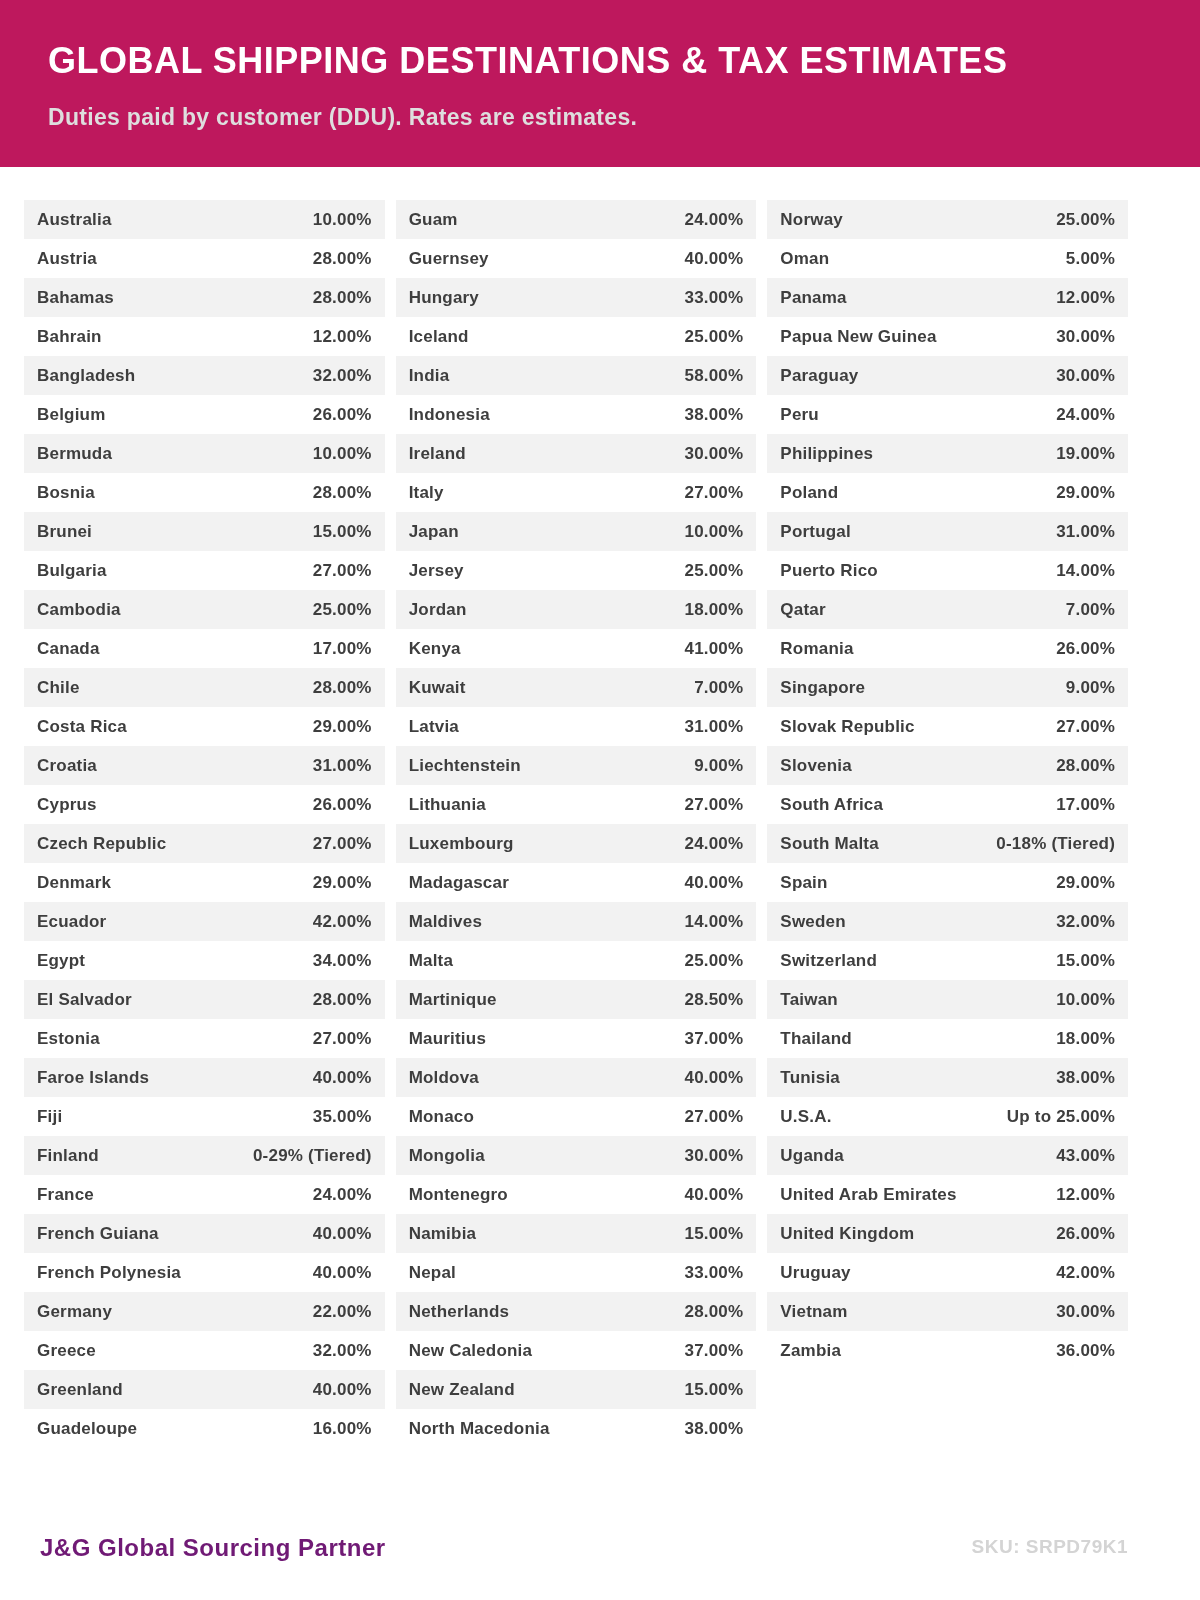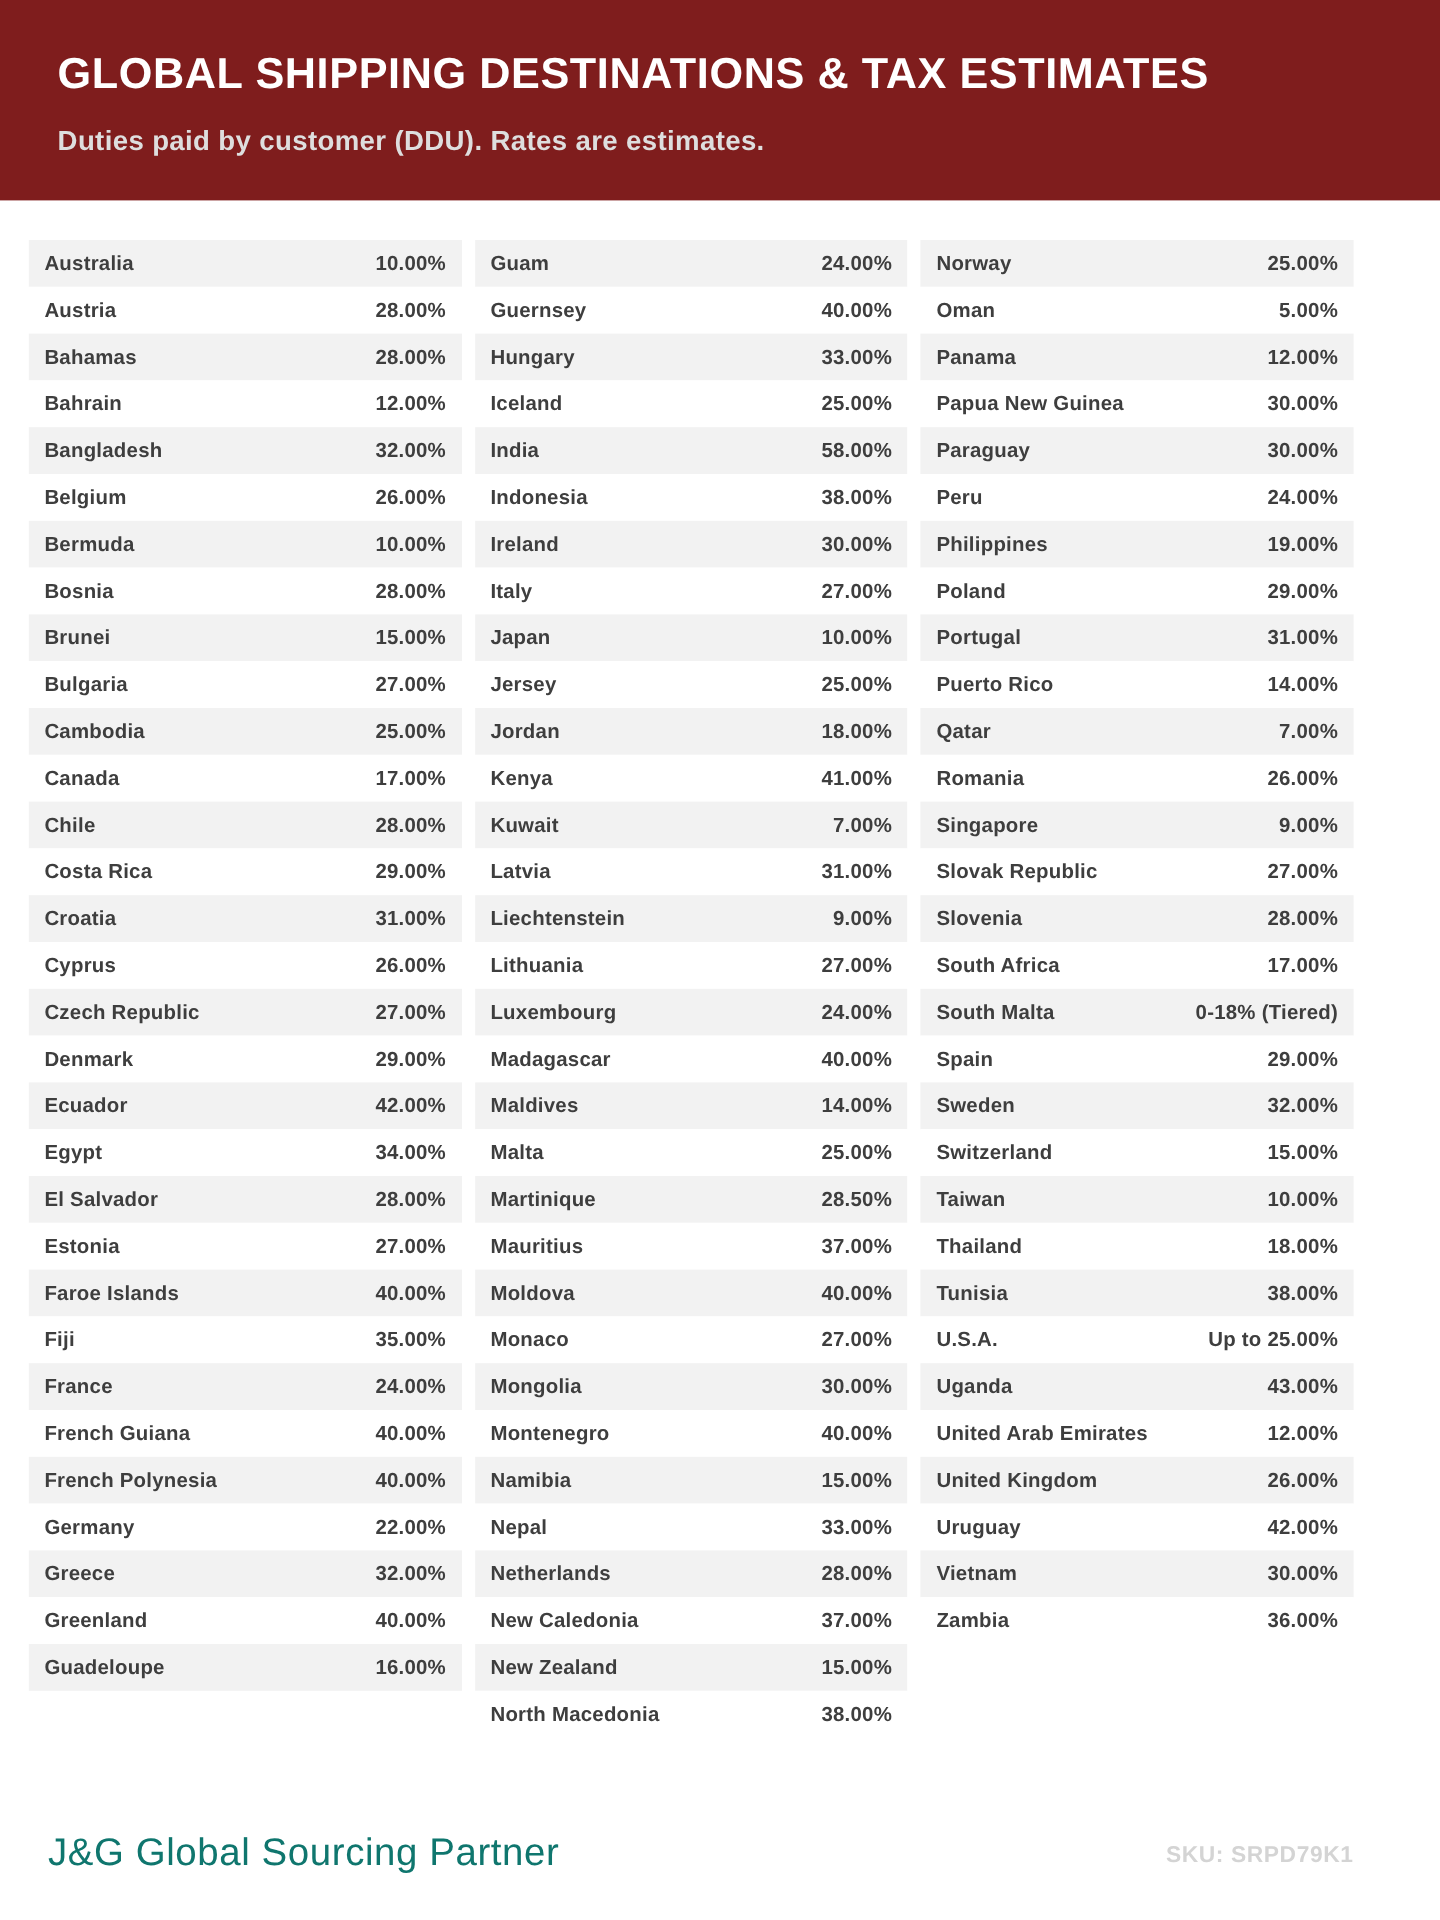--- a/index.html
+++ b/index.html
@@ -13,7 +13,7 @@
     flex-direction: column;
   }
   .header {
-    background: #7f1d1d;
+    background: #be185d;
     color: #ffffff;
     padding: 40px 48px 36px 48px;
   }

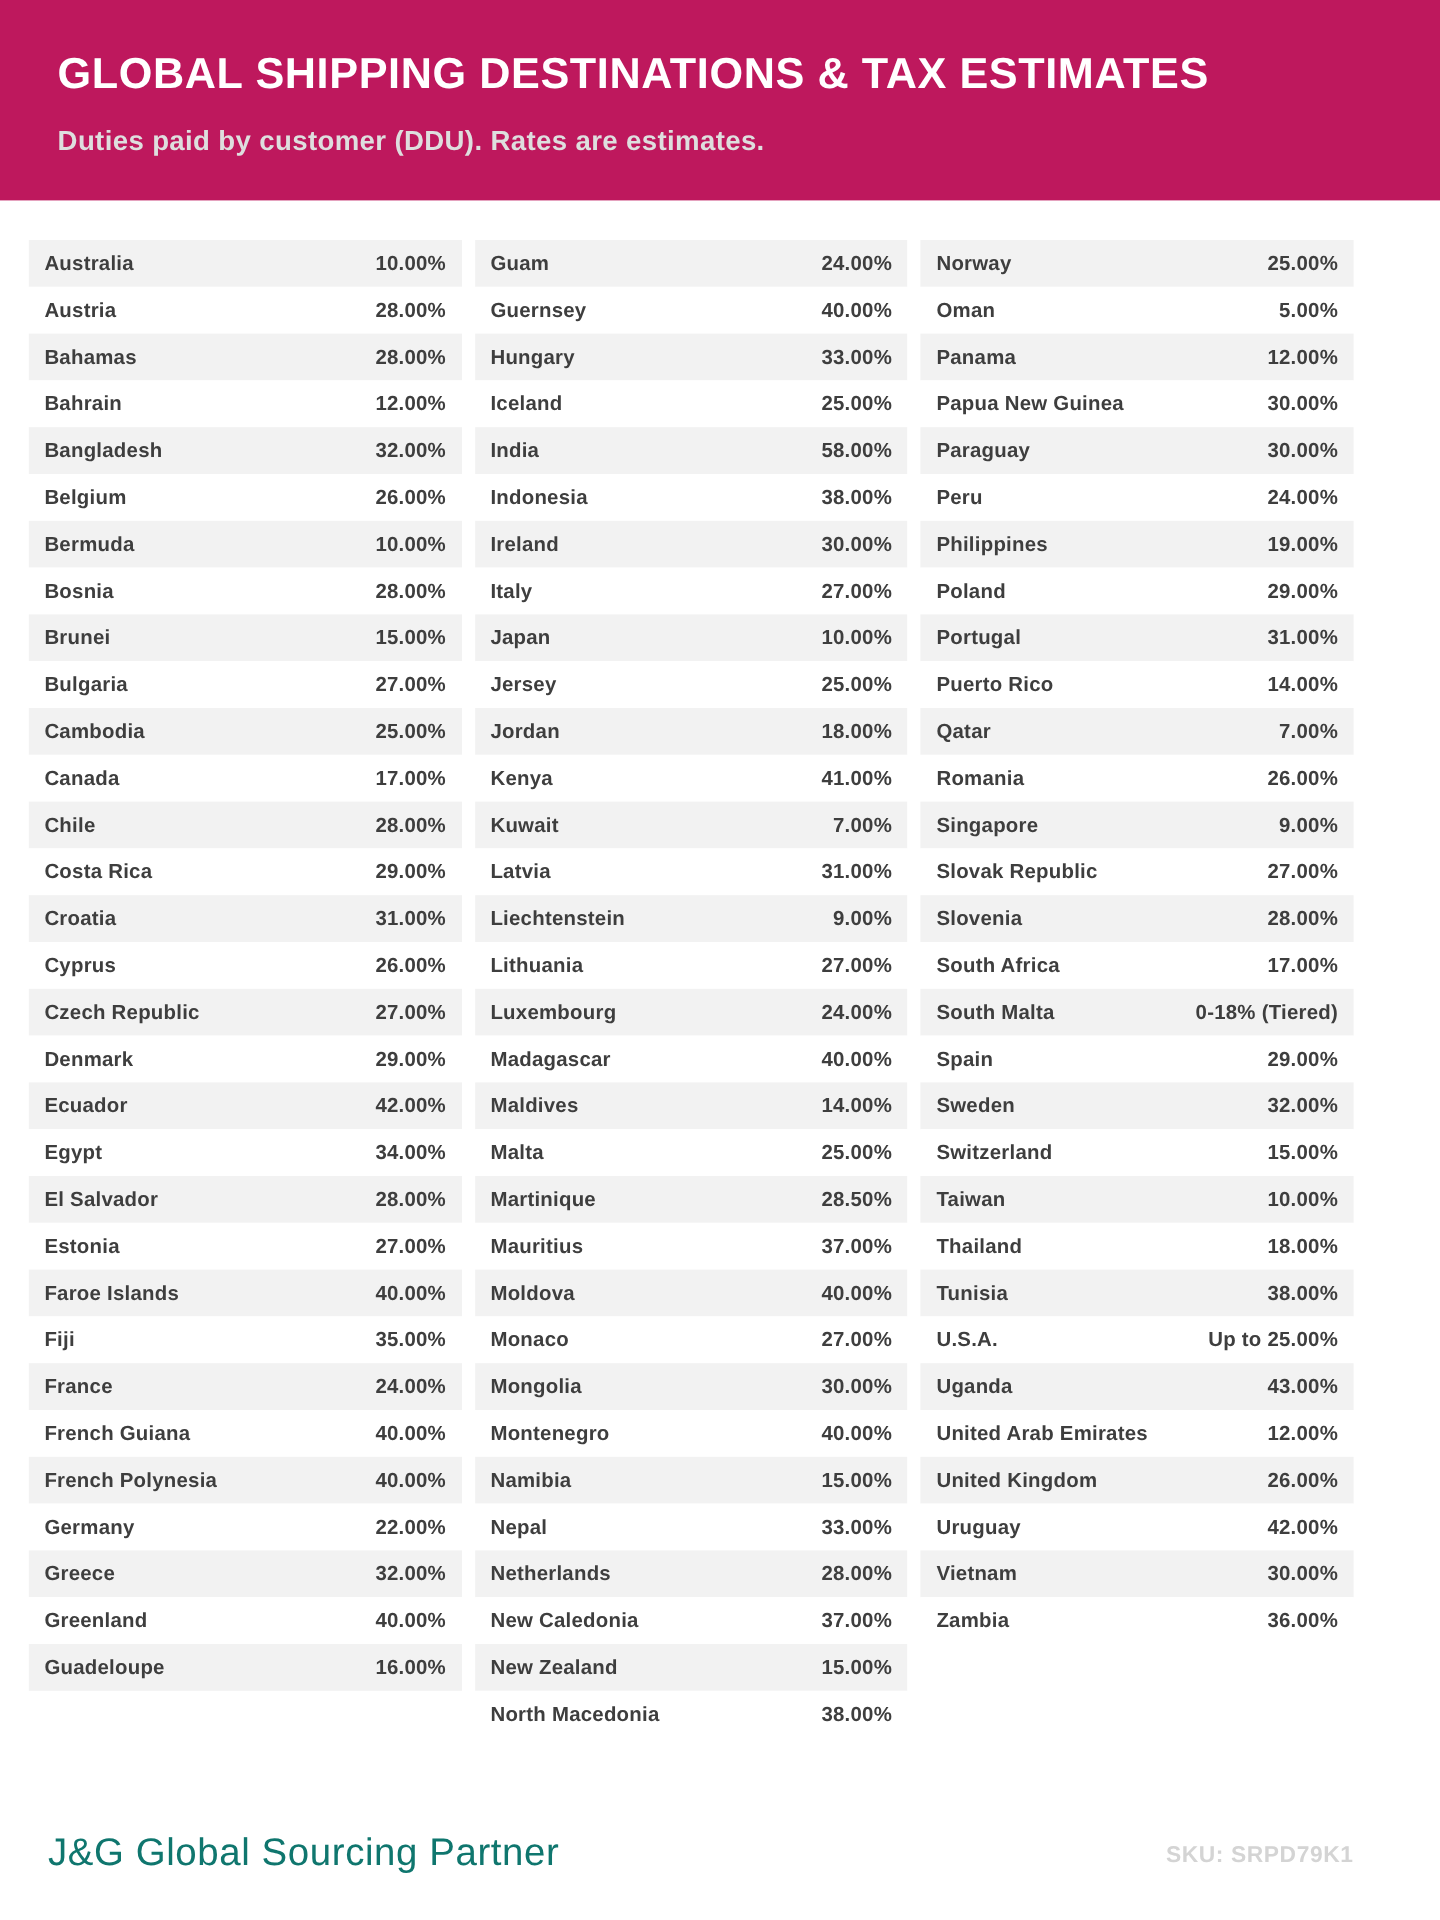--- a/index.html
+++ b/index.html
@@ -183,6 +183,10 @@
         <span class="rate">35.00%</span>
       </div>
       <div class="row">
+        <span class="country">Finland</span>
+        <span class="rate">0-29% (Tiered)</span>
+      </div>
+      <div class="row">
         <span class="country">France</span>
         <span class="rate">24.00%</span>
       </div>

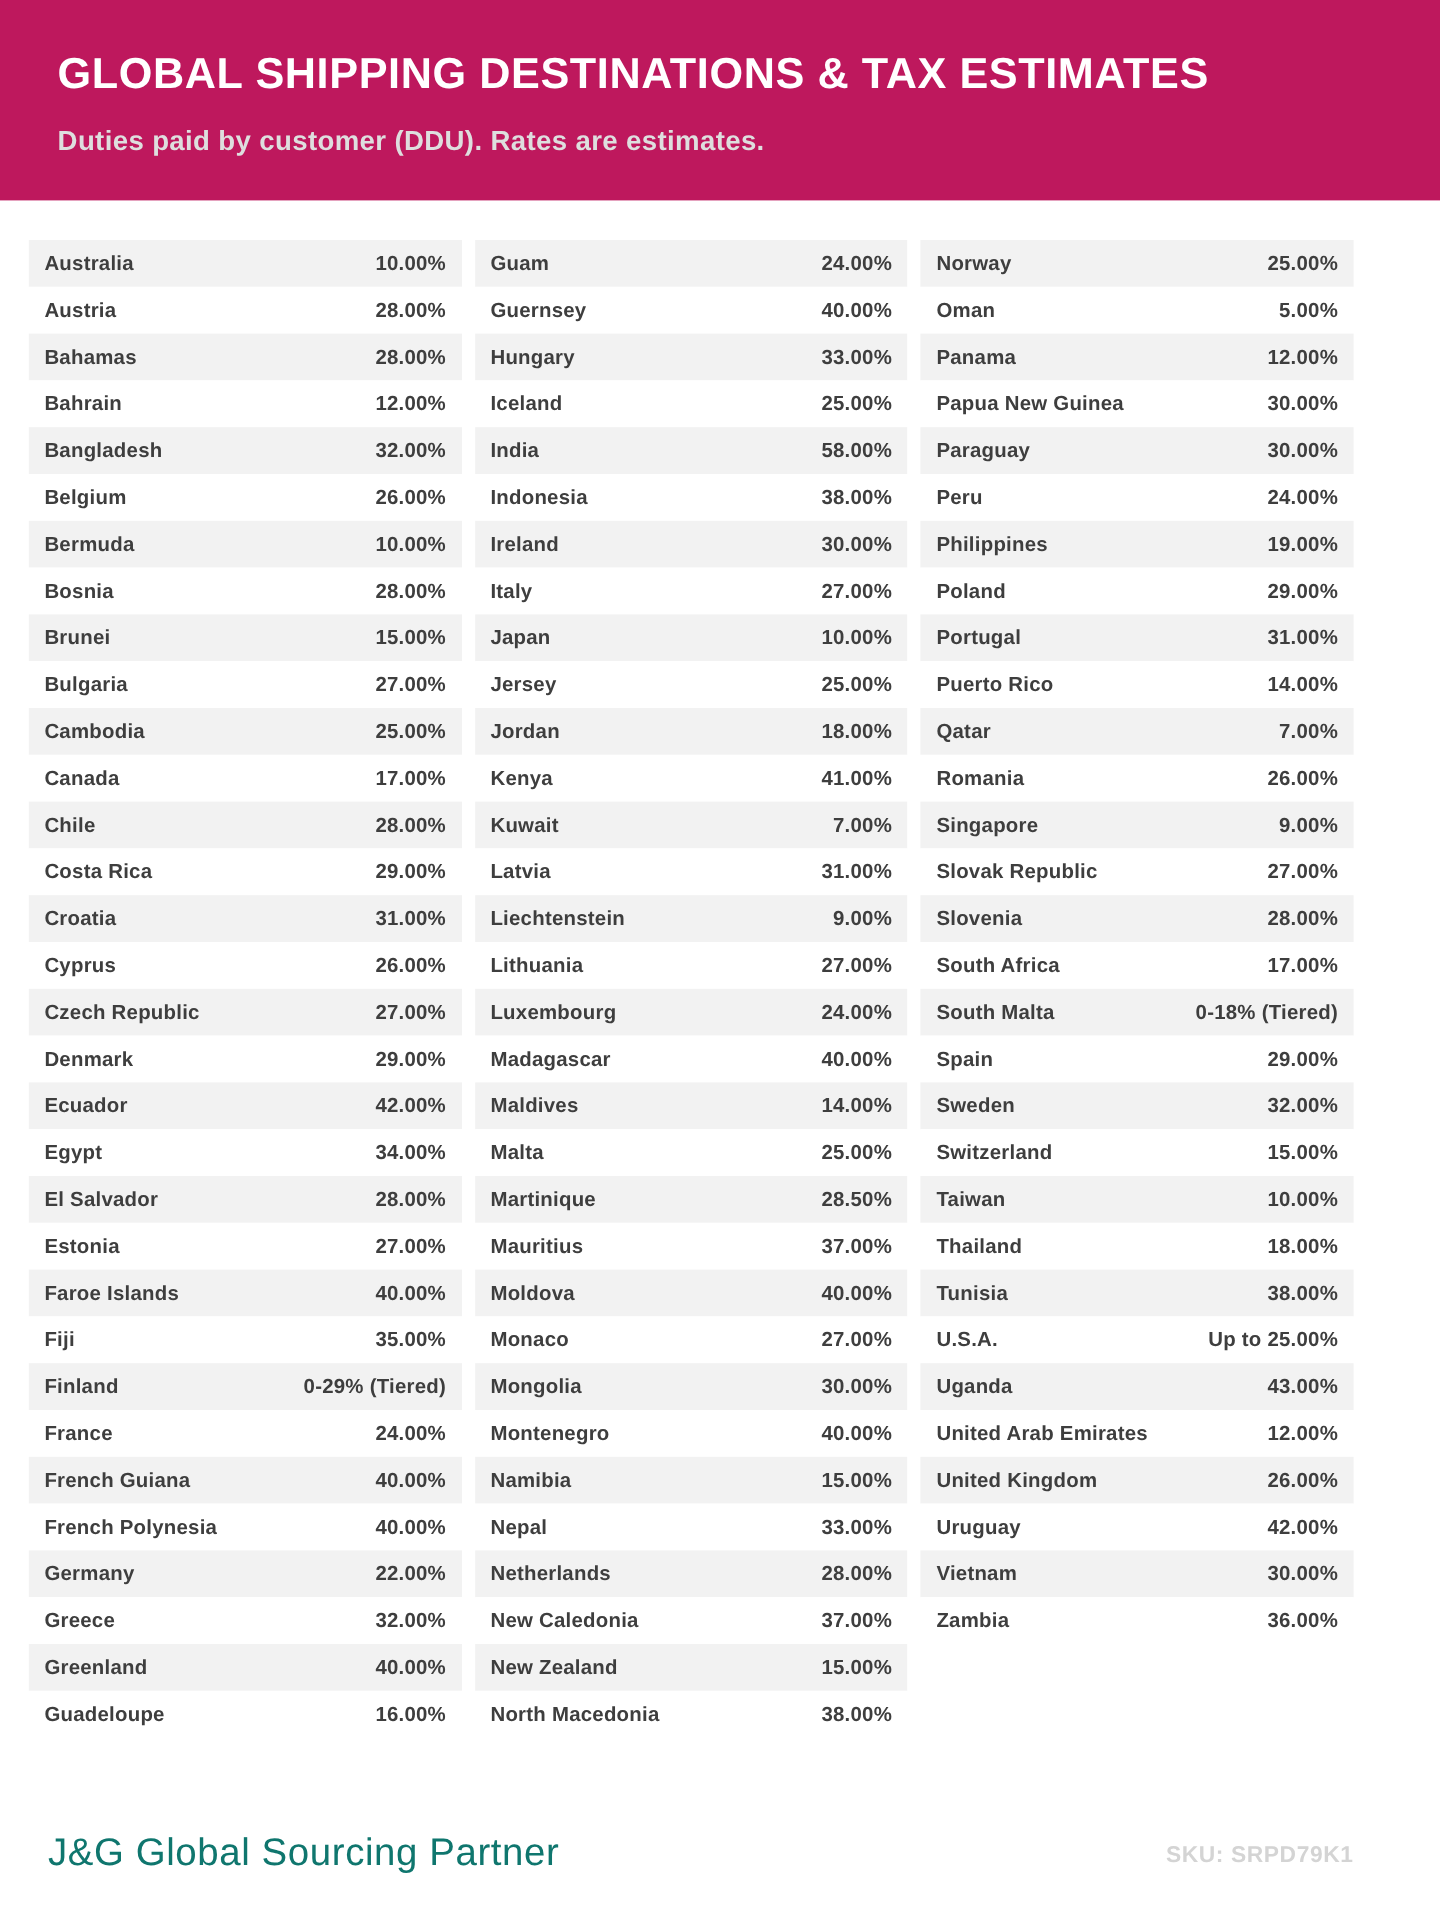--- a/index.html
+++ b/index.html
@@ -63,9 +63,9 @@
     padding: 40px 72px 38px 40px;
   }
   .brand {
-    font-size: 32px;
-    font-weight: normal;
-    color: #0f766e;
+    font-size: 24px;
+    font-weight: bold;
+    color: #701a75;
     letter-spacing: 0.5px;
   }
   .sku {

